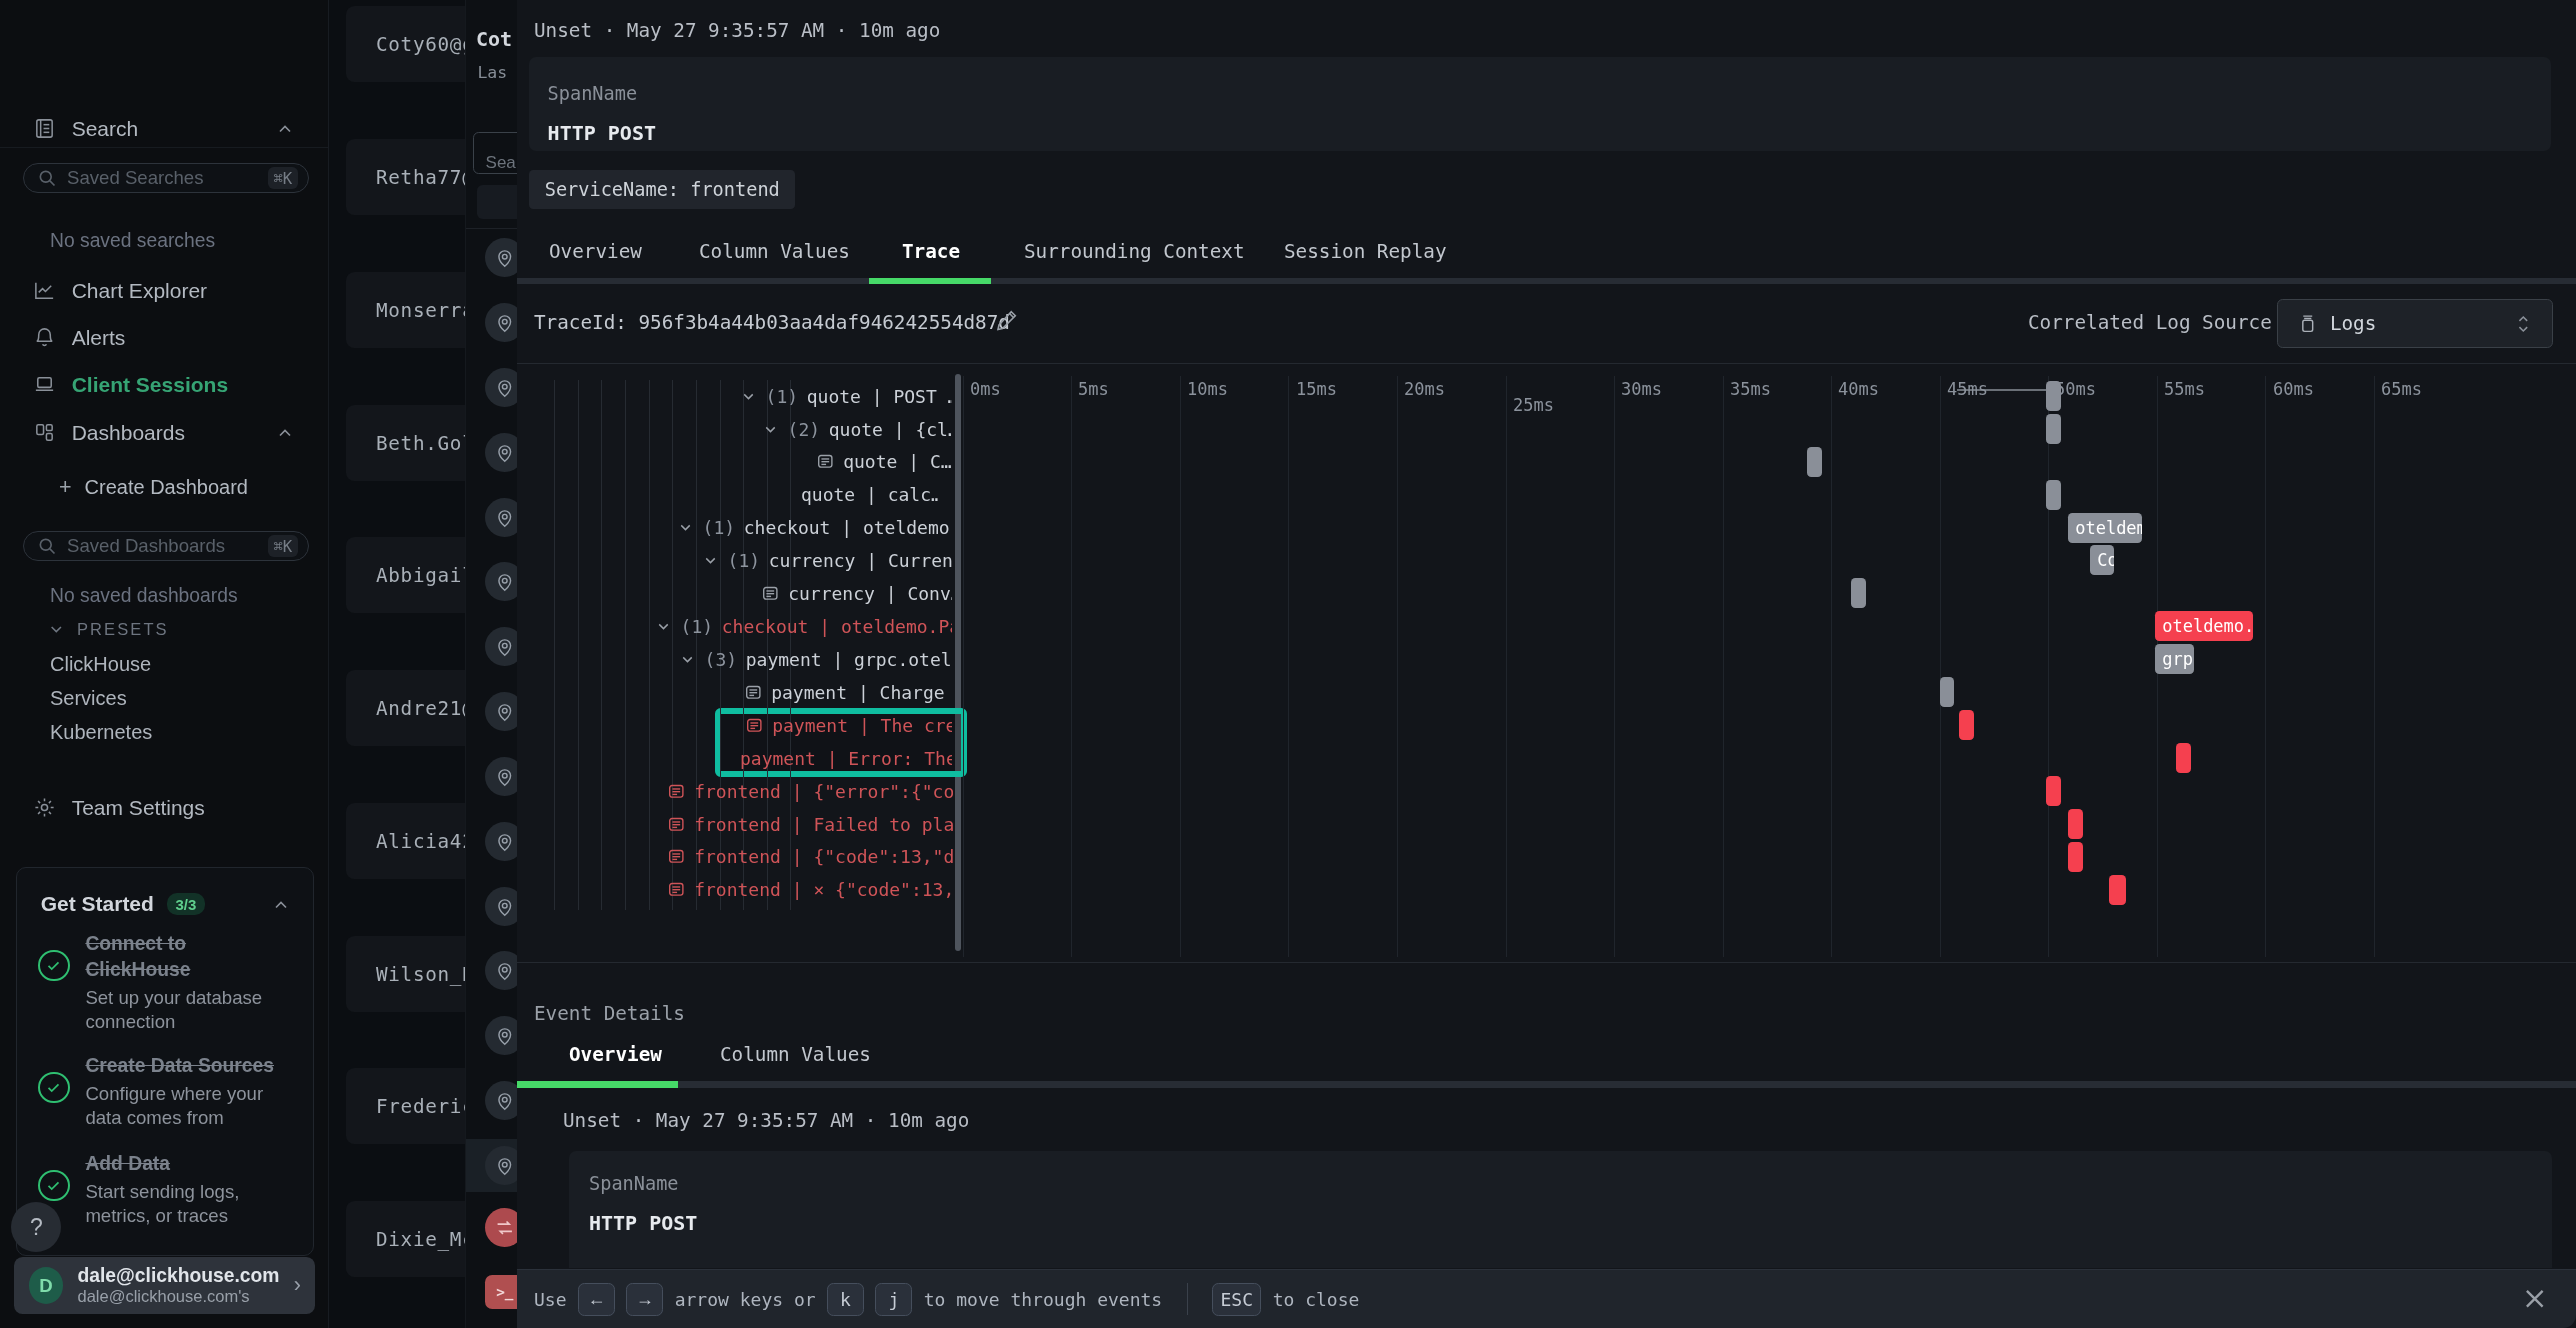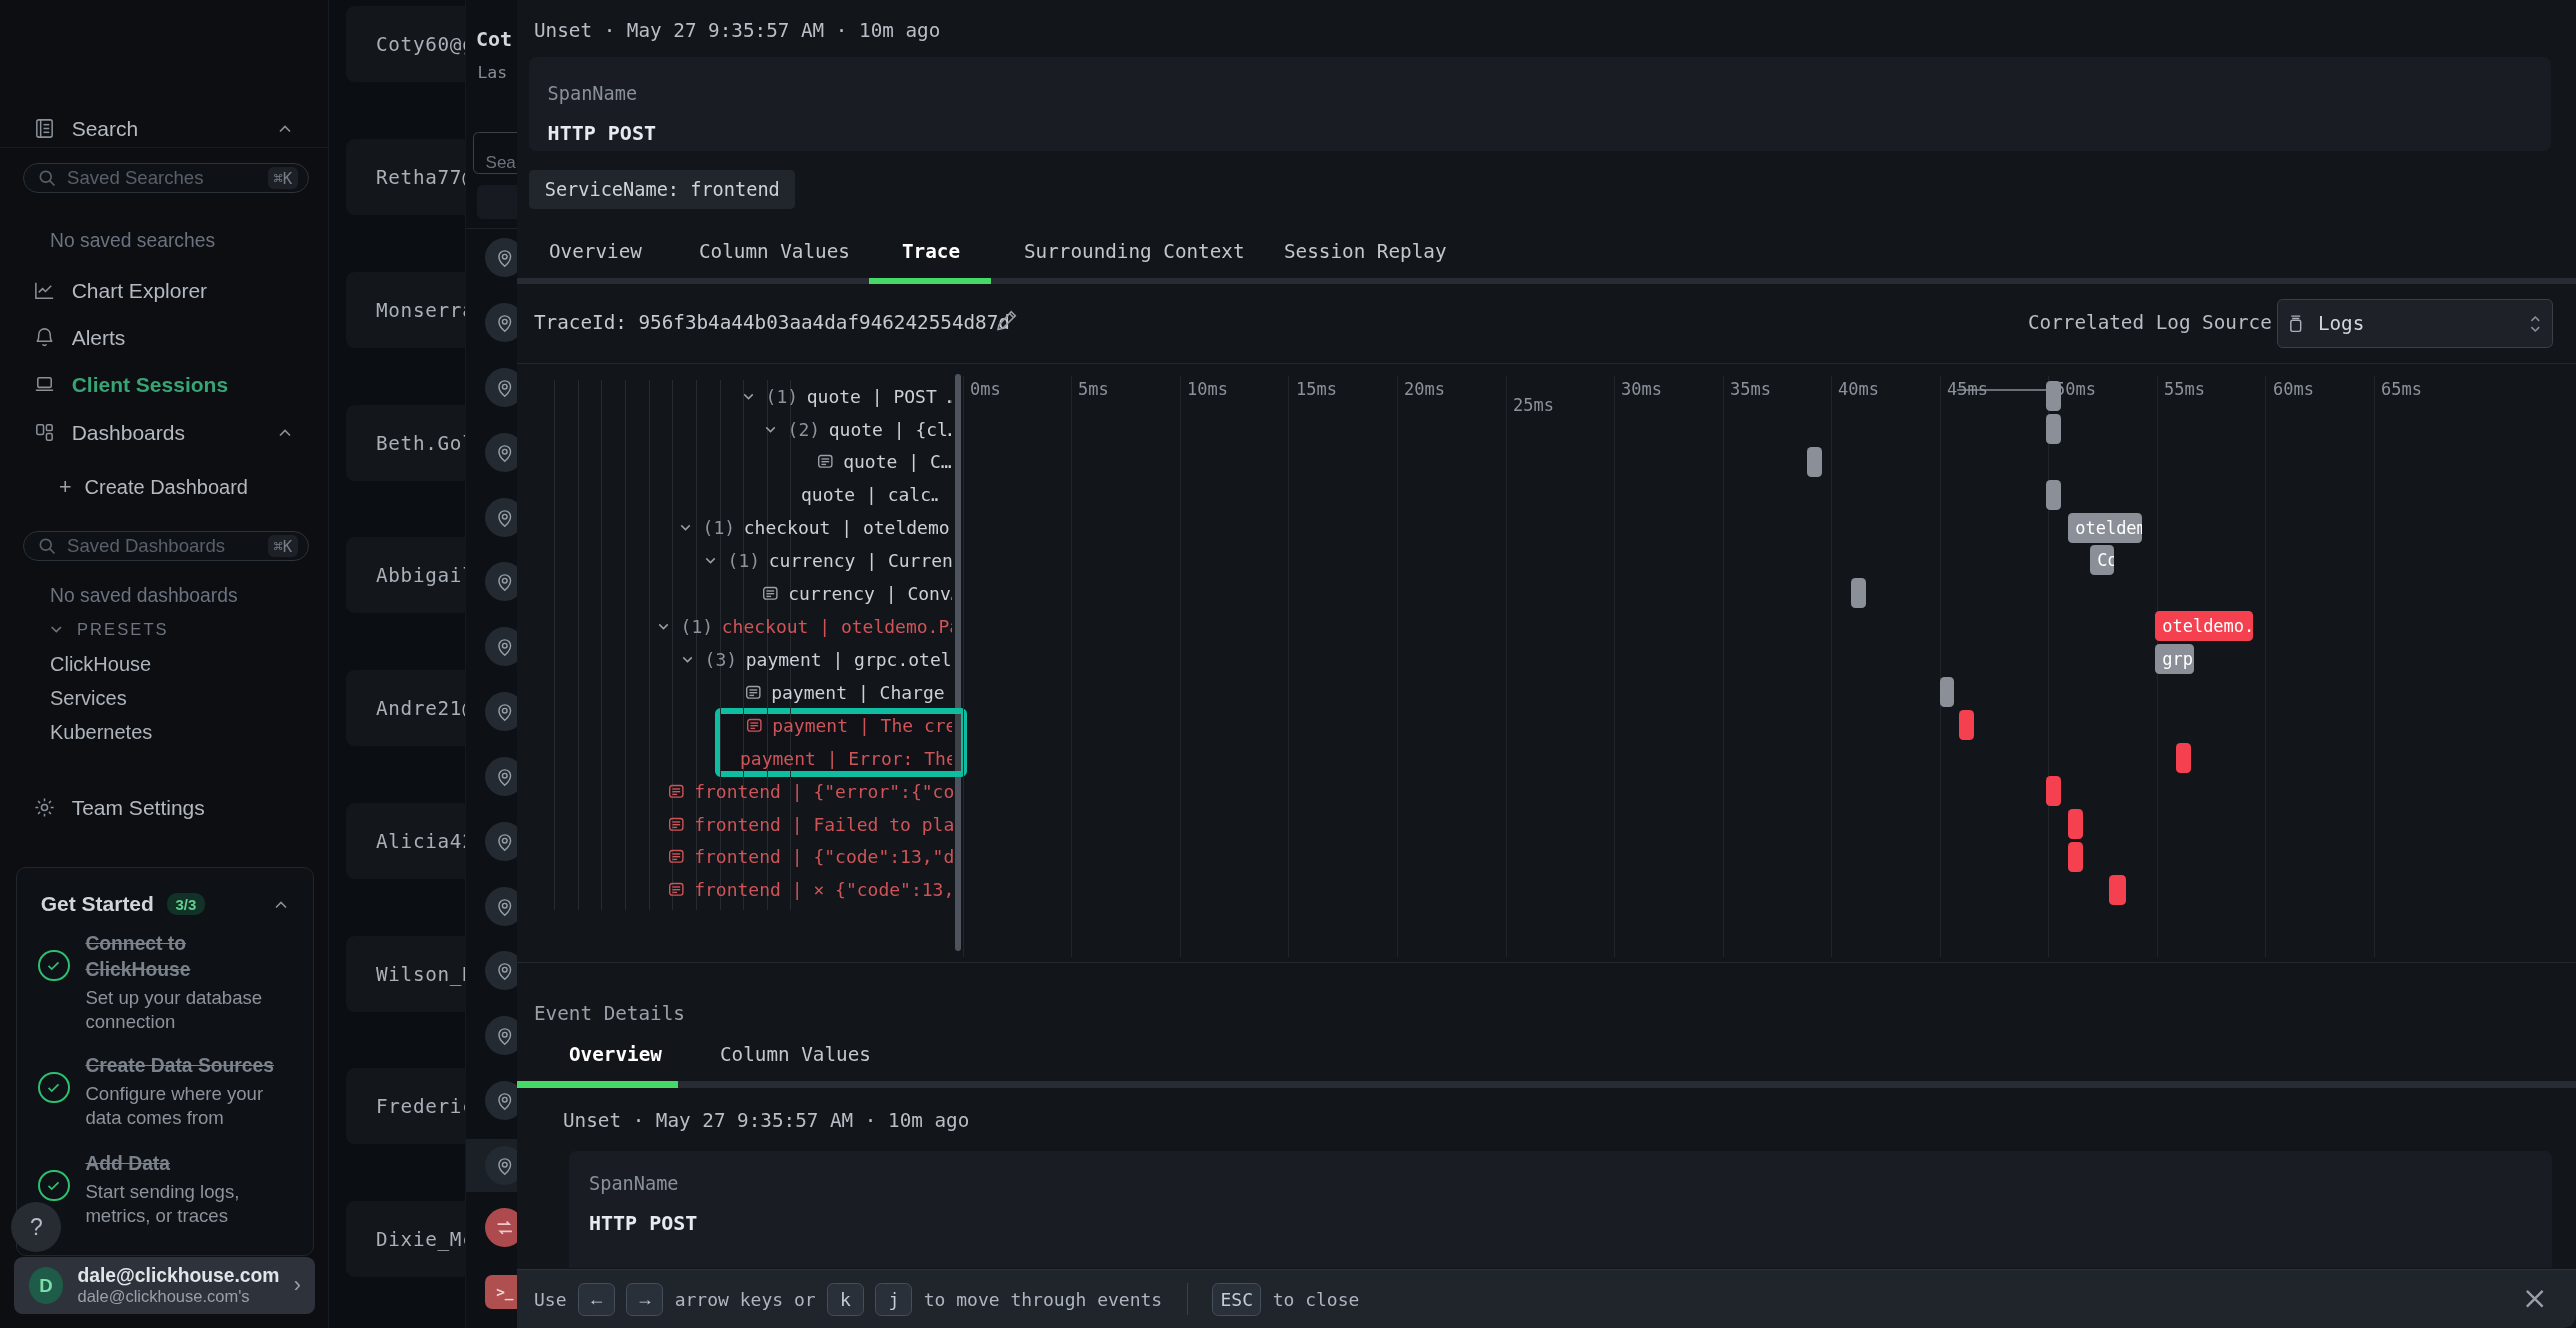--- a/index.html
+++ b/index.html
@@ -78,7 +78,7 @@
   .toolbar-label{position:absolute;top:311px;color:#c5cad1;font-family:var(--mono);font-size:19.3px}
   .pencil{position:absolute;left:478px;top:308px;color:#9aa0a8}
   .cls-label{position:absolute;left:1511px;top:311px;color:#b9bec6;font-family:var(--mono);font-size:19.3px}
-  .dropdown{position:absolute;left:1760px;top:299px;width:276px;height:49px;background:#1e2228;border:1.4px solid #3a4047;border-radius:5.7px;display:flex;align-items:center;gap:11.4px;padding:0 7px;color:#d2d7dd;font-family:var(--mono);font-size:19.3px}
+  .dropdown{position:absolute;left:1760px;top:299px;width:276px;height:49px;background:#1e2228;border:1.4px solid #3a4047;border-radius:5.7px;display:flex;align-items:center;gap:11.4px;padding:0 19px;color:#d2d7dd;font-family:var(--mono);font-size:19.3px}
   .dropdown .updown{margin-left:auto;color:#8a9099}
   .h-div{position:absolute;left:0;width:2059px;border-top:1.4px solid var(--border)}
 

